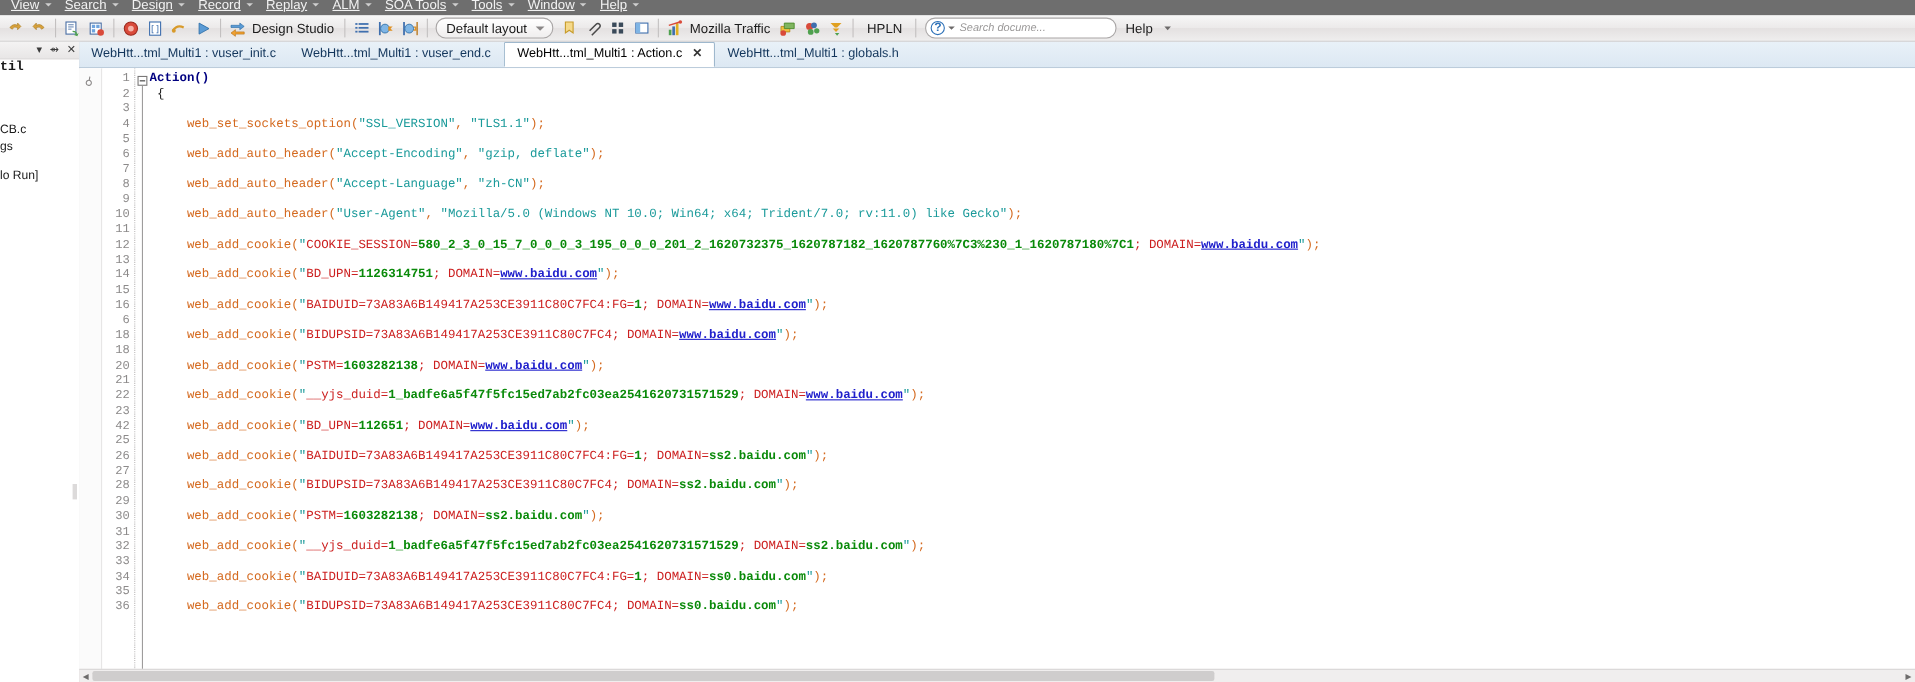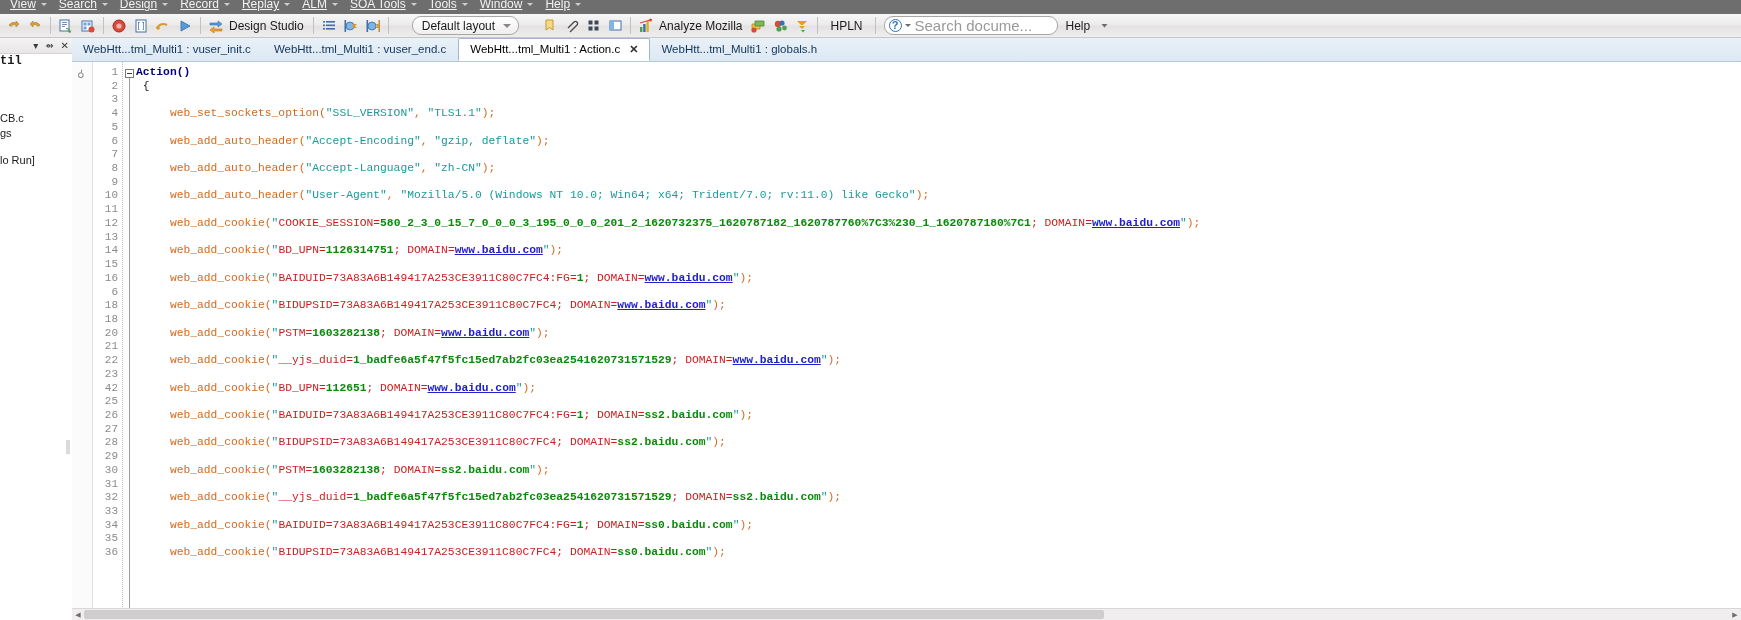--- a/index.html
+++ b/index.html
@@ -68,7 +68,7 @@
     background: linear-gradient(to bottom,#ffffff,#f0eeee);
     display: flex; align-items: center;
     padding: 0 4px 0 9px;
-    margin: 0 19px;
+    margin: 0 3px;
     font-size: 12px; color: #1a1a1a;
     white-space: nowrap; flex: 0 0 auto; justify-content: flex-end;
   }

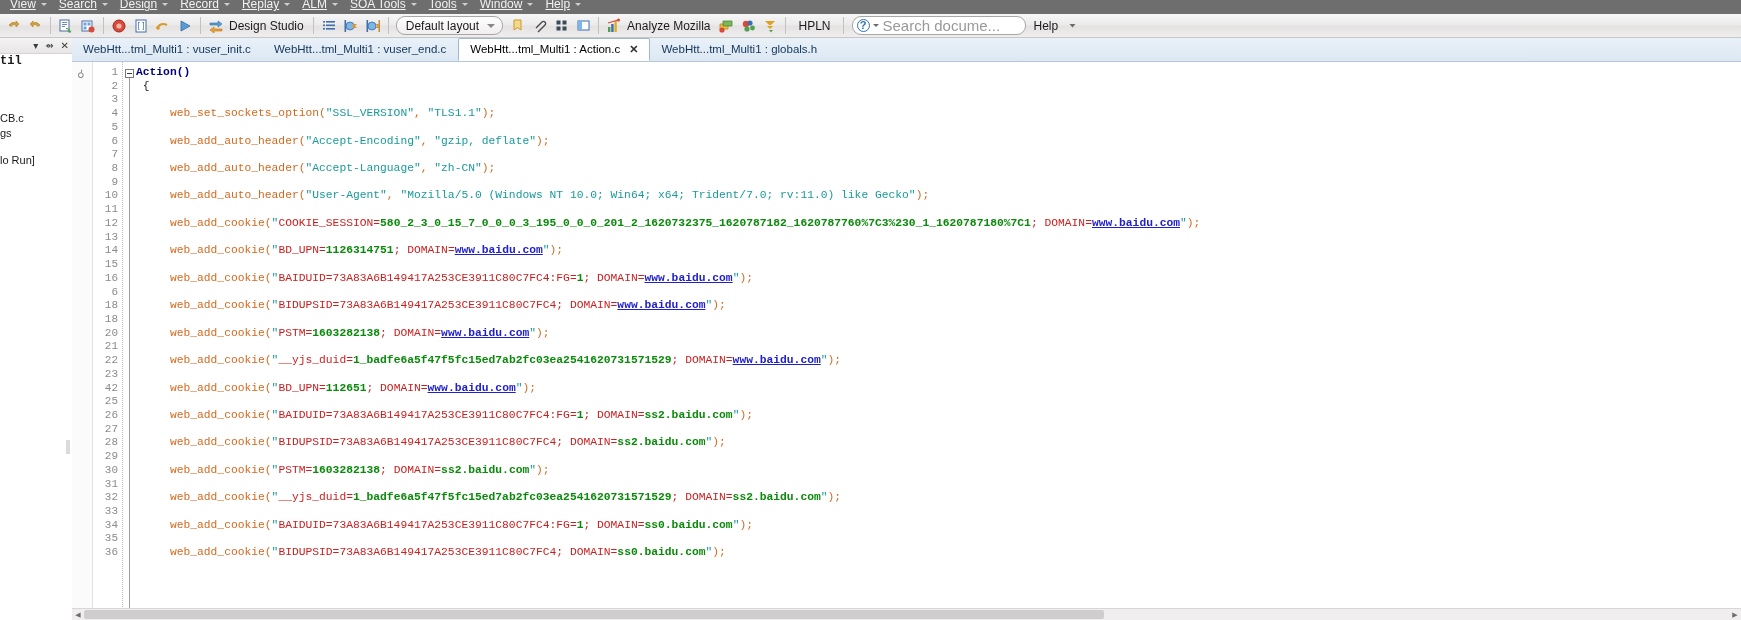--- a/index.html
+++ b/index.html
@@ -461,7 +461,7 @@
         <circle cx="12.5" cy="2" r="1.6" fill="#d94a3a"></circle>
       </svg>
     </div>
-    <div class="tb-text">Analyze Mozilla</div>
+    <div class="tb-text">Mozilla Traffic</div>
 
     <div class="tb-btn">
       <svg class="ico" width="16" height="16" viewBox="0 0 16 16">

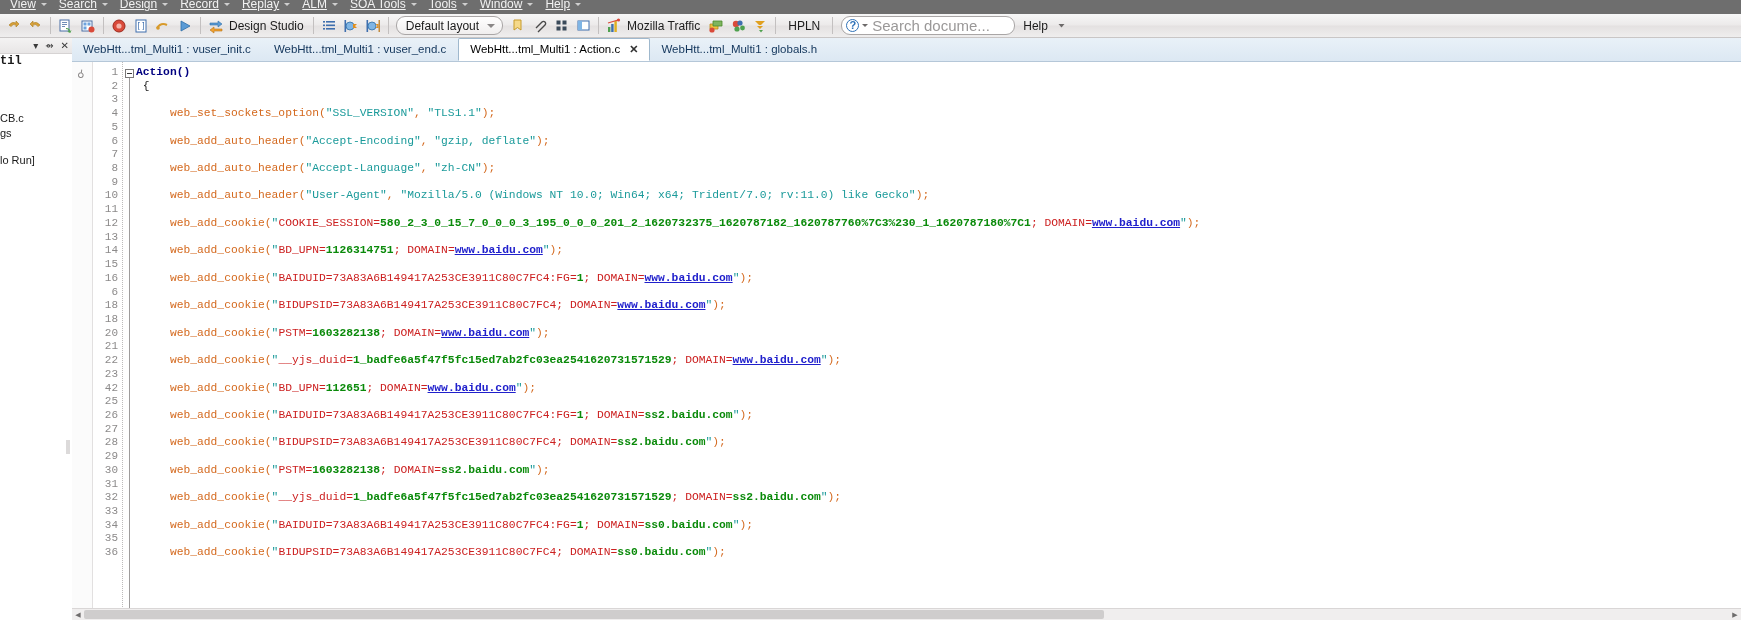--- a/index.html
+++ b/index.html
@@ -105,7 +105,7 @@
     flex: 0 0 auto;
   }
   .tb-search .splaceholder {
-    font-size: 15px; color: #9a9898; 
+    font-size: 10px; color: #9a9898; font-style: italic;
     white-space: nowrap; overflow: hidden;
   }
   .tb-hpln {

